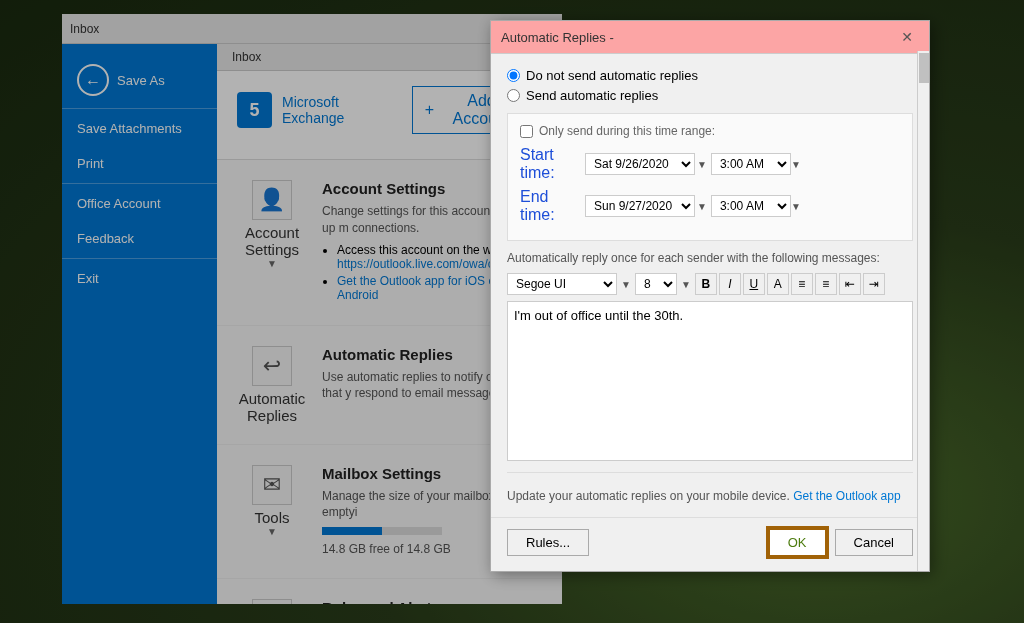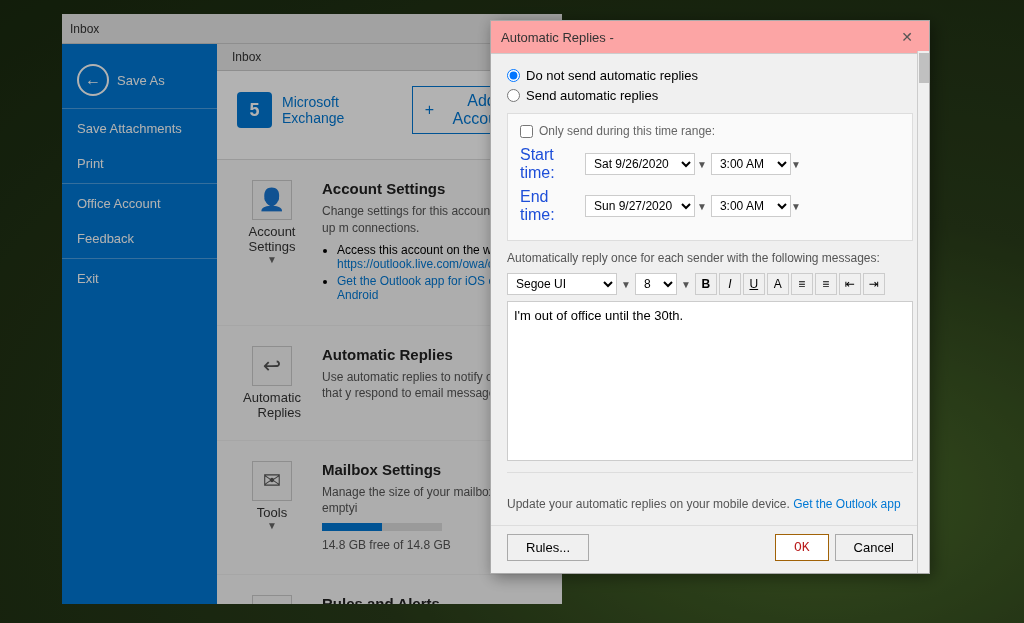--- a/index.html
+++ b/index.html
@@ -178,9 +178,9 @@
       margin-bottom: 4px;
     }
     .settings-icon-label {
-      font-size: 13px;
+      font-size: 15px;
       color: #333;
-      text-align: right;
+      text-align: center;
     }
     .settings-chevron {
       font-size: 10px;

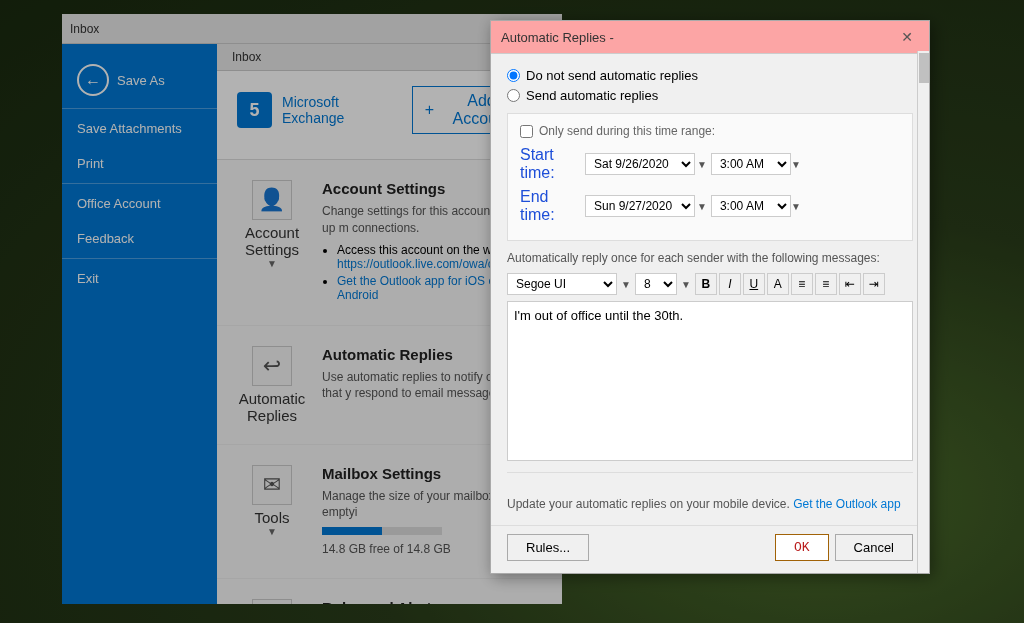--- a/index.html
+++ b/index.html
@@ -402,7 +402,7 @@
       font-size: 12px;
       color: #555;
       margin-top: 8px;
-      padding-top: 24px;
+      padding-top: 16px;
       border-top: 1px solid #ddd;
     }
     .mobile-update a {

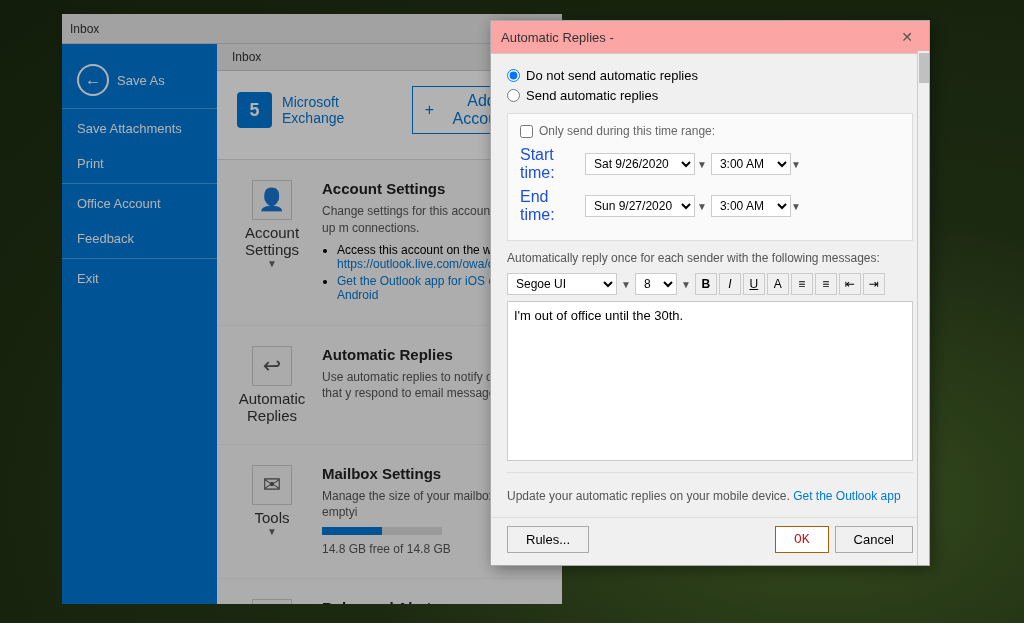--- a/index.html
+++ b/index.html
@@ -428,9 +428,8 @@
     }
     .btn-primary {
       background: white;
-      border: 1px solid #a16207;
-      color: #b91c1c;
-      font-family: Liberation Mono, monospace;
+      border: 4px solid #a16207;
+      color: #4d7c0f;
     }
     .footer-rules {
       margin-right: auto;

